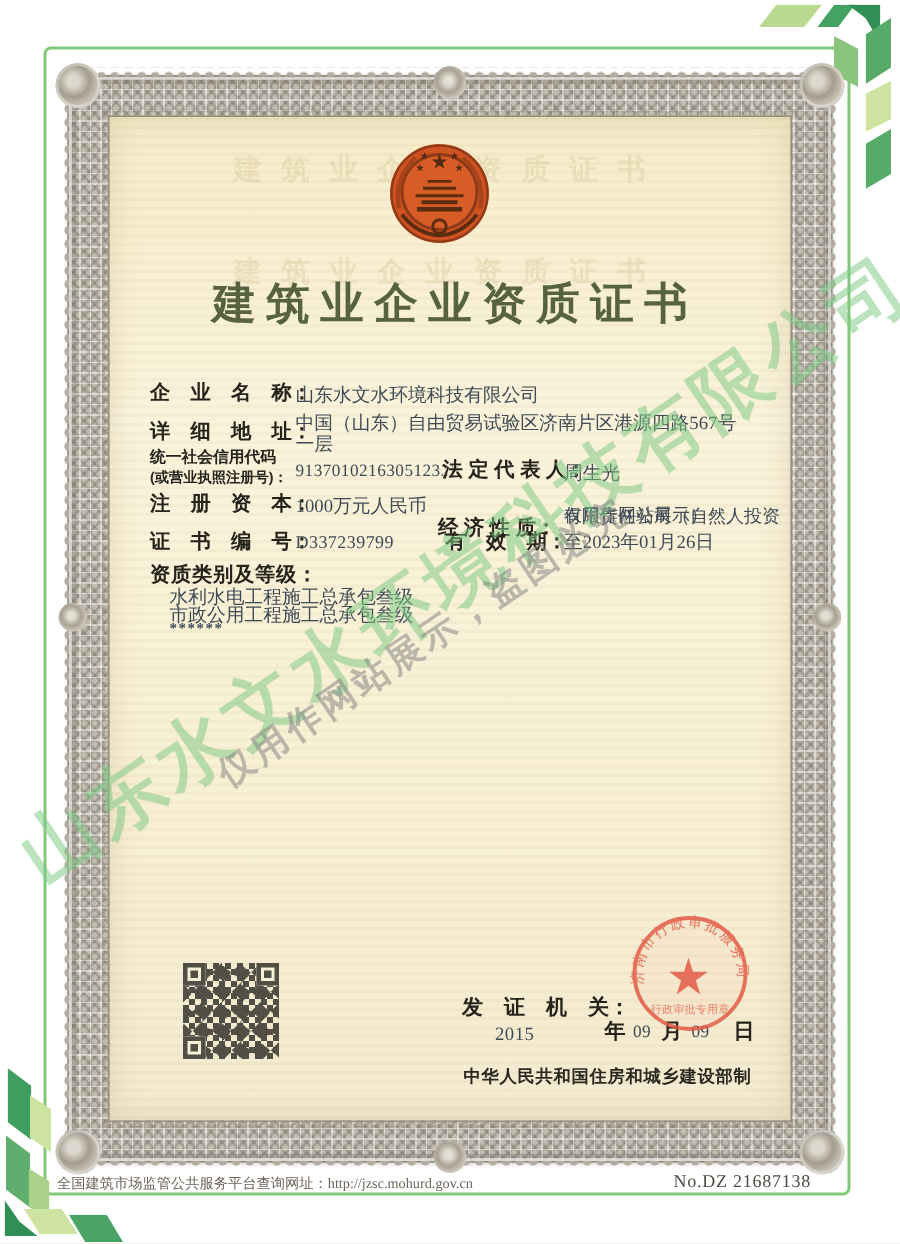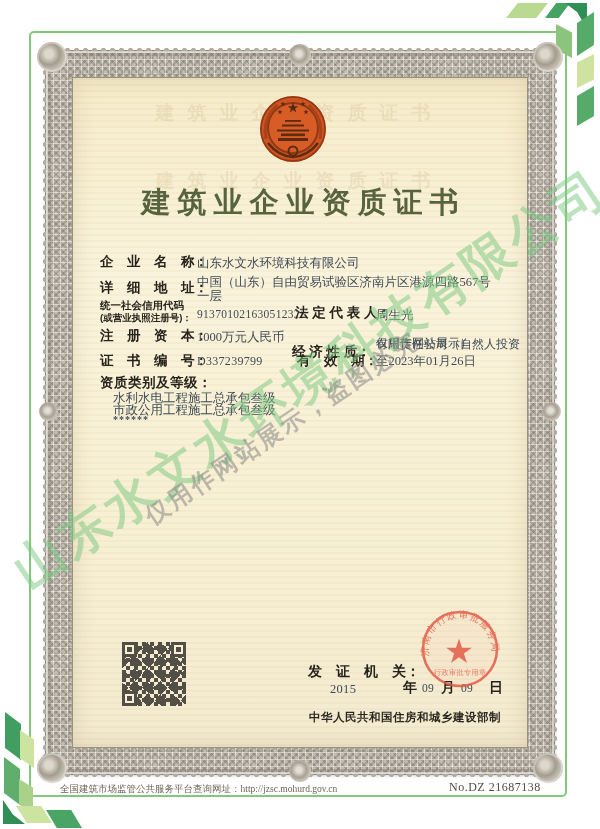--- a/index.html
+++ b/index.html
@@ -79,7 +79,7 @@
     transform:rotate(-34deg);white-space:nowrap;pointer-events:none;}
 
   .footer-query{position:absolute;left:38px;top:783px;font-family:"Liberation Serif", serif;
-    font-size:9.5px;color:#6e6459;margin-left:22px;}
+    font-size:9.5px;color:#6e6459;}
   .footer-serial{position:absolute;left:449px;top:780px;font-family:Liberation Serif, serif;
     font-size:12px;letter-spacing:.5px;color:#4f4b43;}
 </style>

